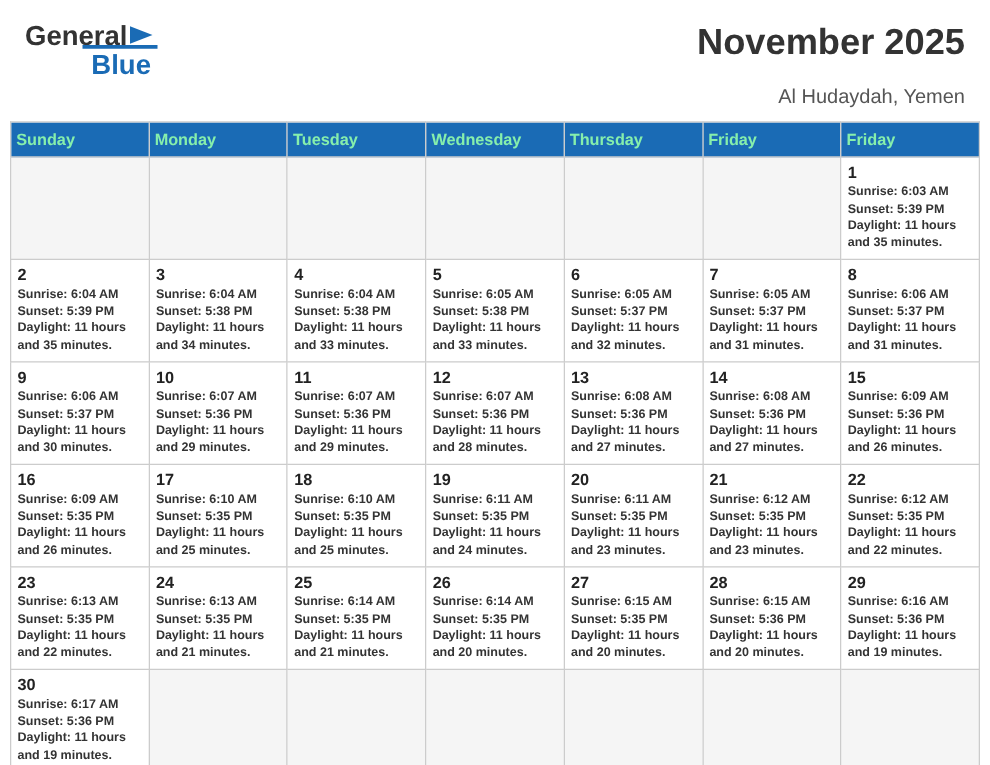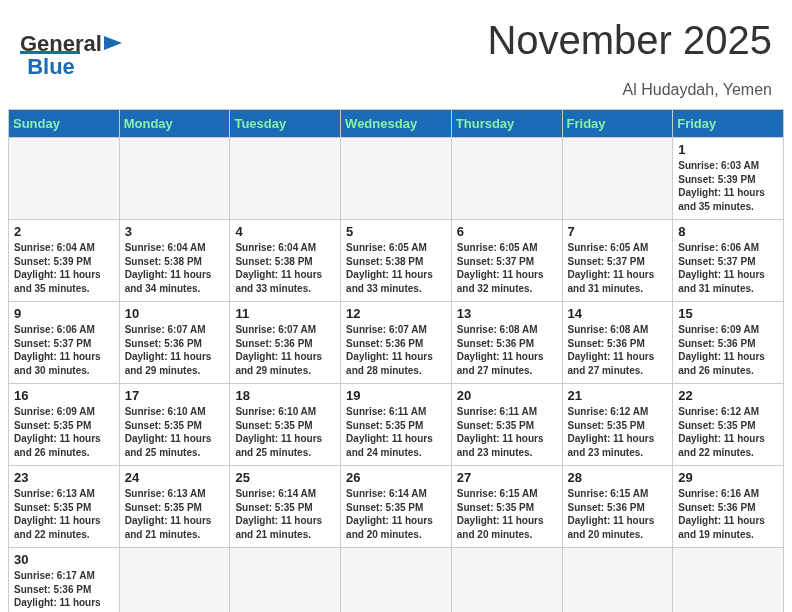--- a/index.html
+++ b/index.html
@@ -18,8 +18,7 @@
     .logo {
       display: flex;
       flex-direction: column;
-      align-items: flex-start;
-      margin-top: 15px;
+      align-items: flex-end;
     }
     .logo-text {
       font-size: 22px;

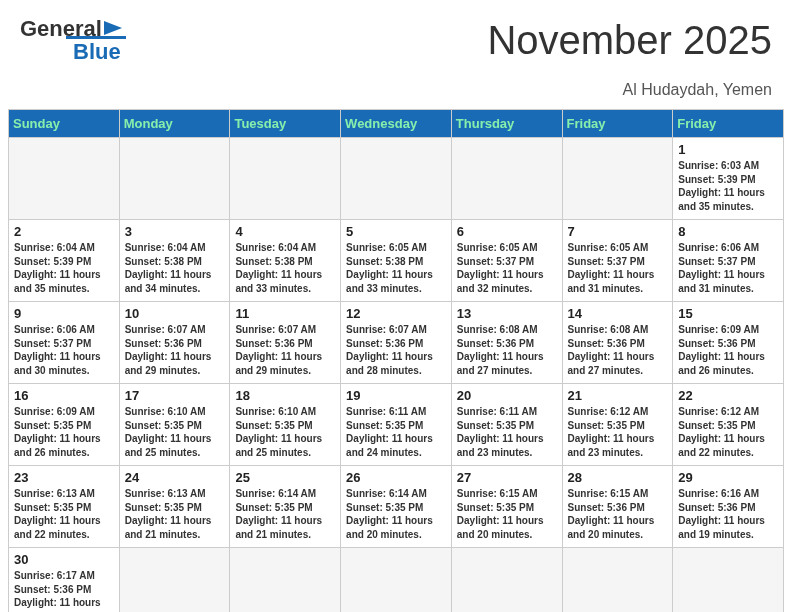--- a/index.html
+++ b/index.html
@@ -30,8 +30,8 @@
       text-align: right;
     }
     .month-year {
-      font-size: 40px;
-      font-weight: normal;
+      font-size: 29px;
+      font-weight: bold;
       color: #333;
       margin-left: 20px;
     }

